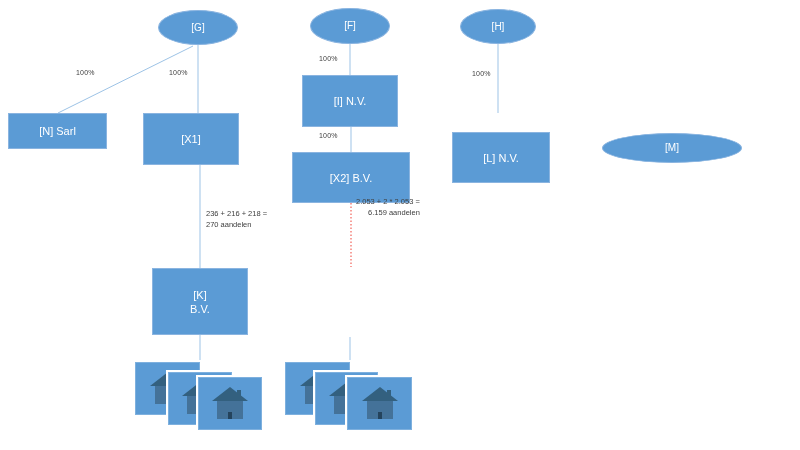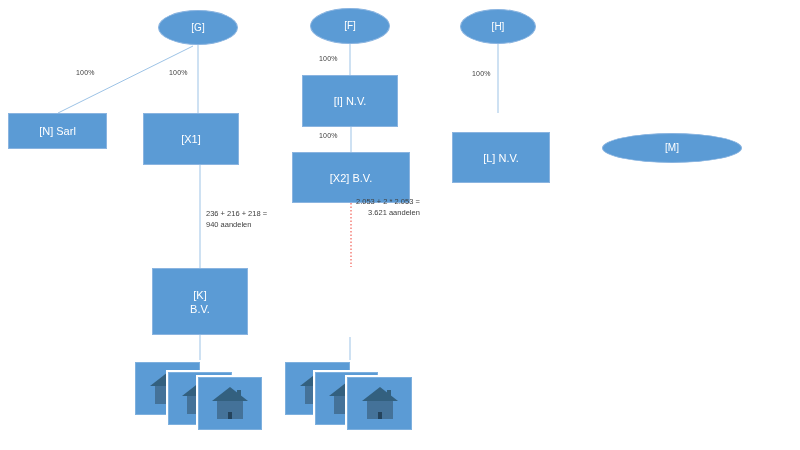--- a/index.html
+++ b/index.html
@@ -92,7 +92,7 @@
   </div>
   <div class="annotation" style="left:356px;top:196px;text-align:right;">
     <div>2.053 + 2 * 2.053 =</div>
-    <div>3.621 aandelen</div>
+    <div>6.159 aandelen</div>
   </div>
 
   <div class="house-square" style="left:135px;top:362px;width:65px;height:53px;">

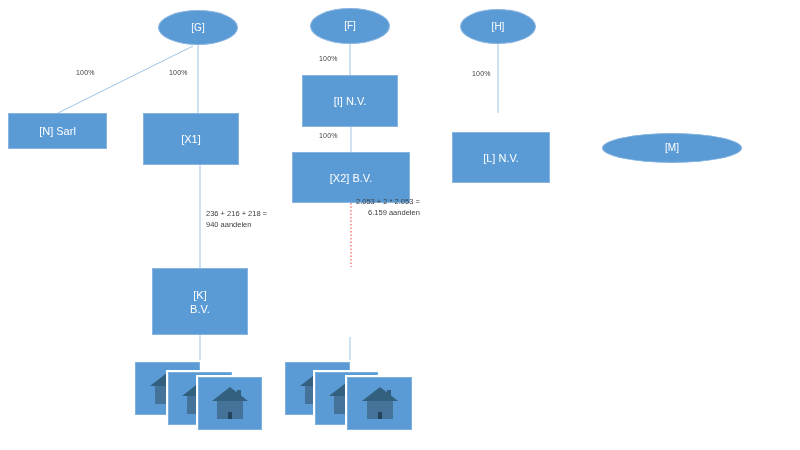--- a/index.html
+++ b/index.html
@@ -88,7 +88,7 @@
 
   <div class="annotation" style="left:206px;top:208px;">
     <div>236 + 216 + 218 =</div>
-    <div>940 aandelen</div>
+    <div>270 aandelen</div>
   </div>
   <div class="annotation" style="left:356px;top:196px;text-align:right;">
     <div>2.053 + 2 * 2.053 =</div>

